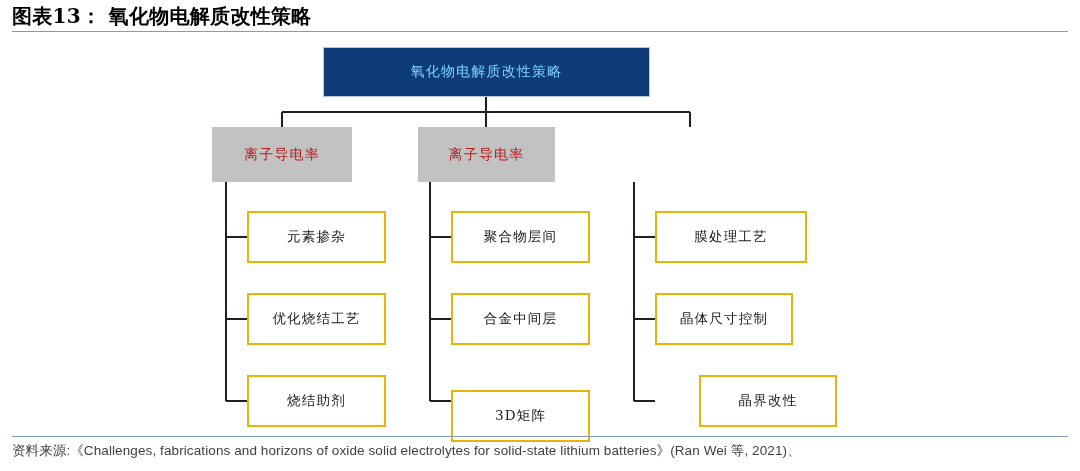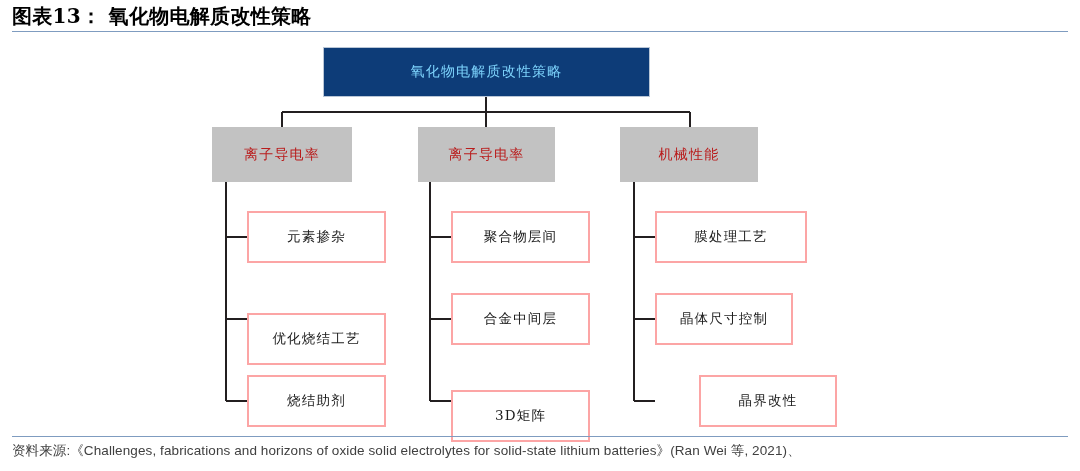--- a/index.html
+++ b/index.html
@@ -181,7 +181,6 @@
 
   <div class="node node-cat" id="node-cat-0">离子导电率</div>
   <div class="node node-cat" id="node-cat-1">离子导电率</div>
-  <div class="node node-cat" id="node-cat-2">机械性能</div>
 
   <div class="node node-leaf" id="node-leaf-0-0">元素掺杂</div>
   <div class="node node-leaf" id="node-leaf-0-1">优化烧结工艺</div>

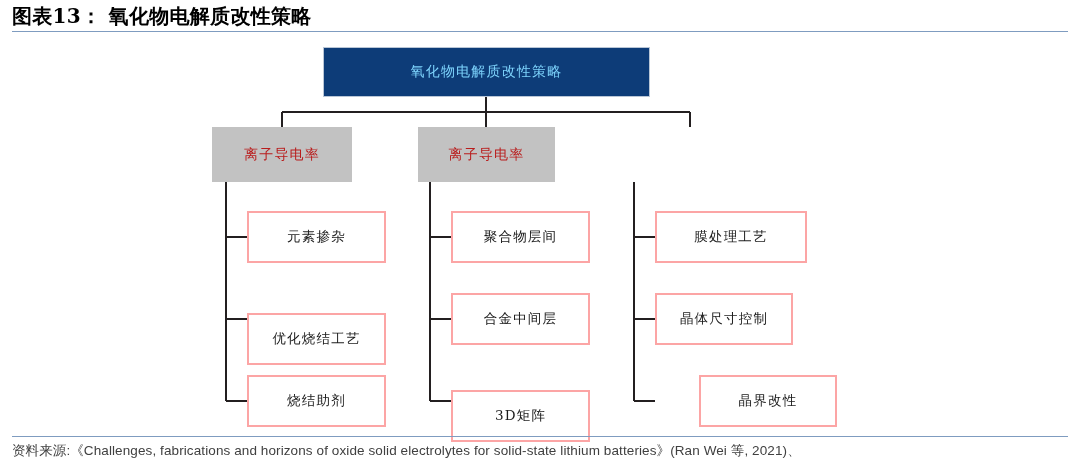--- a/index.html
+++ b/index.html
@@ -89,7 +89,7 @@
   .node-leaf {
     height: 52px;
     background: #ffffff;
-    border: 2px solid #fca5a5;
+    border: 2px solid #eab308;
     color: #1a1a1a;
     font-size: 13.5px;
   }

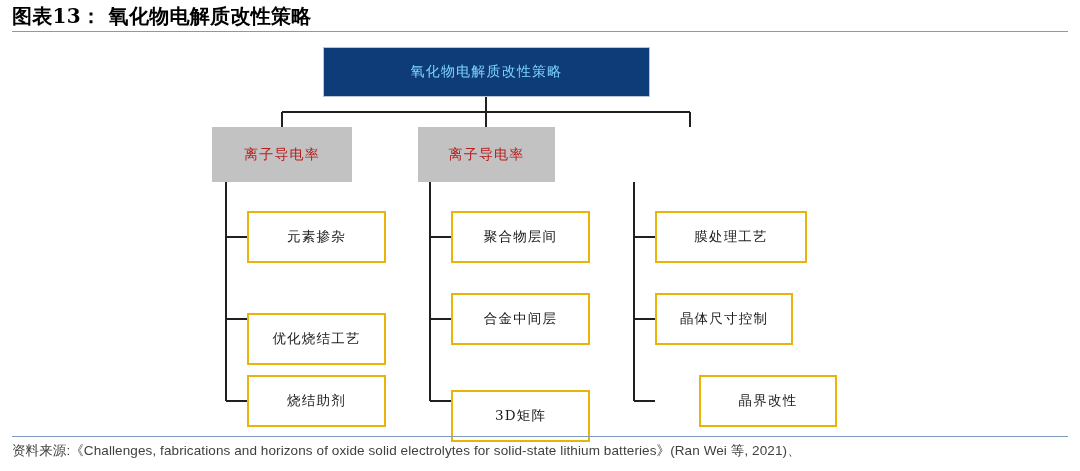--- a/index.html
+++ b/index.html
@@ -95,7 +95,7 @@
   }
   
   #node-leaf-0-0 { left: 247px; top: 175px; width: 139px; }
-  #node-leaf-0-1 { left: 247px; top: 257px; width: 139px; margin-top: 20px; }
+  #node-leaf-0-1 { left: 247px; top: 257px; width: 139px; }
   #node-leaf-0-2 { left: 247px; top: 339px; width: 139px; }
   
   #node-leaf-1-0 { left: 451px; top: 175px; width: 139px; text-align: right; }

